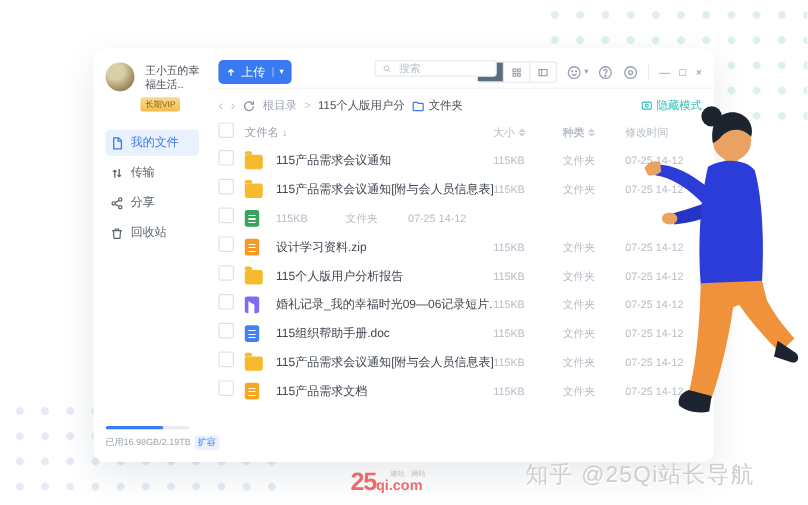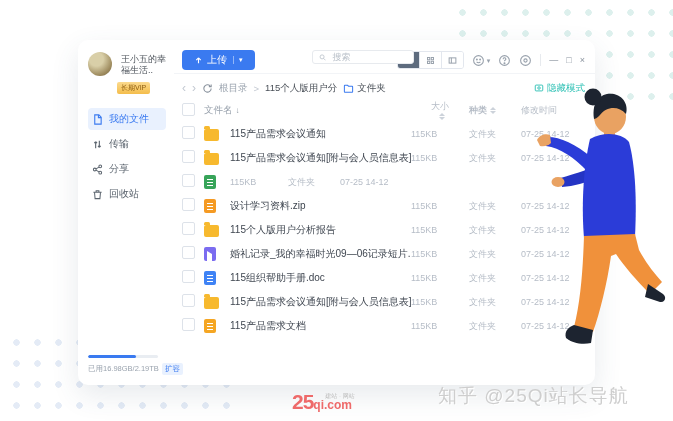--- a/index.html
+++ b/index.html
@@ -37,7 +37,7 @@
   .toolbar{position:absolute;left:8px;right:10px;top:9px;height:22px;display:flex;align-items:center;}
   .hr1{position:absolute;left:0;right:0;top:33px;height:1px;background:#f2f4f7;}
   .upload-btn{display:flex;align-items:center;gap:4px;background:#3a7af0;color:#fff;font-size:10px;
-              height:20px;padding:0 12px;border-radius:4px;border:none;cursor:pointer;}
+              height:20px;padding:0 6px;border-radius:4px;border:none;cursor:pointer;}
   .upload-btn .caret{font-size:7px;margin-left:2px;border-left:1px solid rgba(255,255,255,.45);padding-left:5px;}
   .search{position:absolute;left:130px;top:1px;width:102px;height:14px;border:1px solid #e7eaee;border-radius:3px;
           display:flex;align-items:center;padding:0 6px;gap:4px;background:#fff;box-sizing:border-box;}

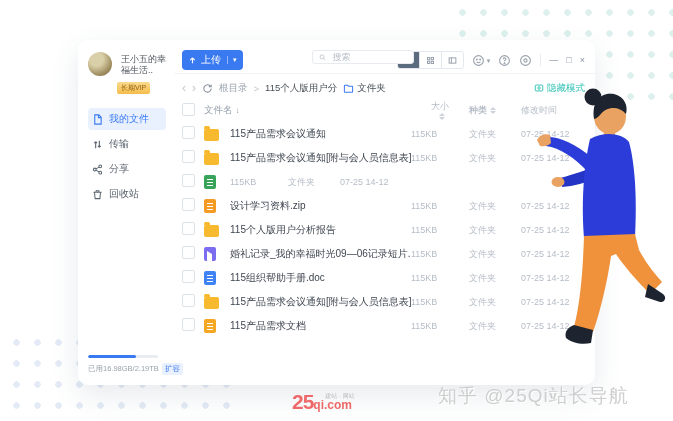--- a/index.html
+++ b/index.html
@@ -262,7 +262,7 @@
       <div class="cell-name" style="color:#98a1ac;font-size:9.5px;">
         <span>文件名</span><span class="sort-down">↓</span>
       </div>
-      <div class="cell-size" style="display:flex;align-items:center;flex-direction:column;">
+      <div class="cell-size" style="display:flex;align-items:center;">
         <span>大小</span>
         <span class="sorters">
             <i class="up"></i>

